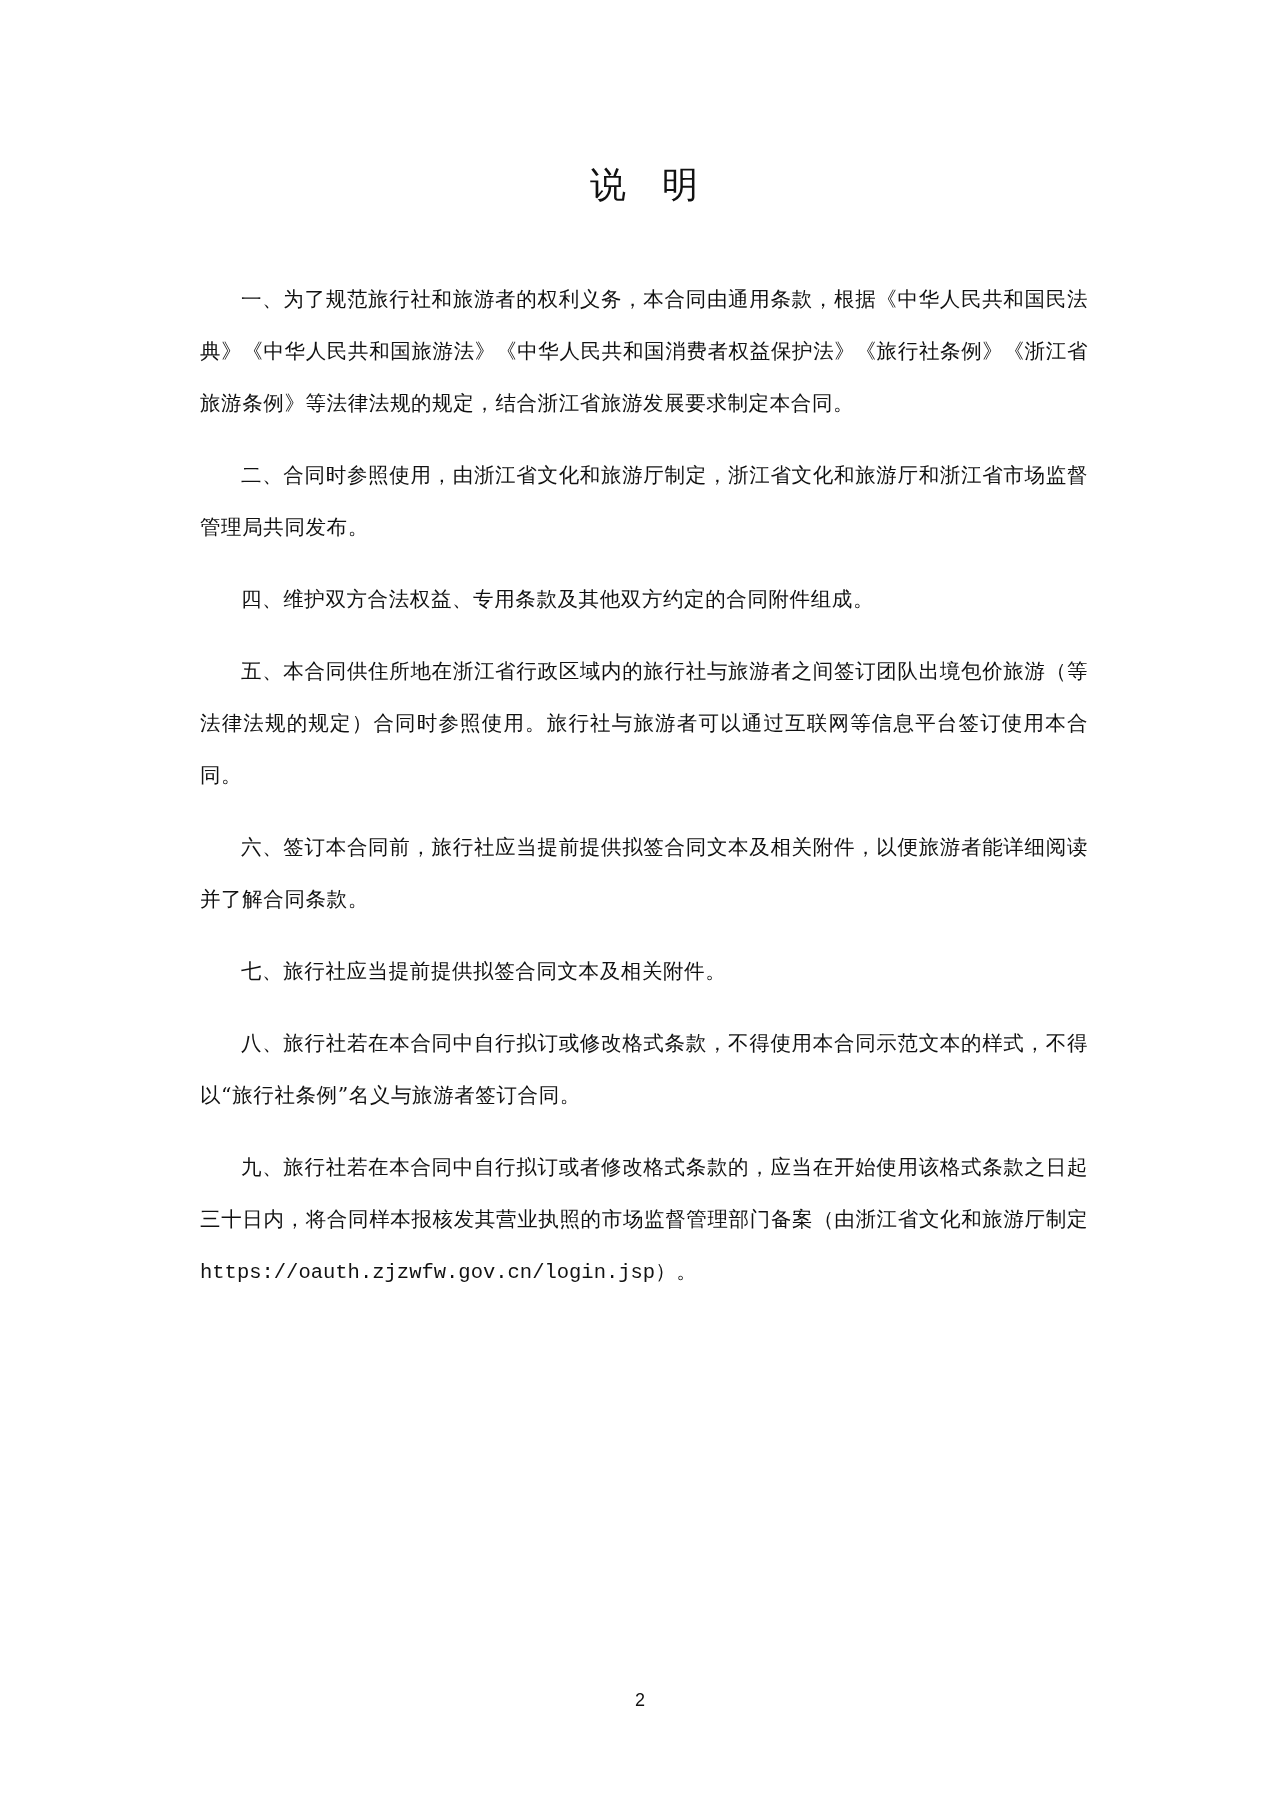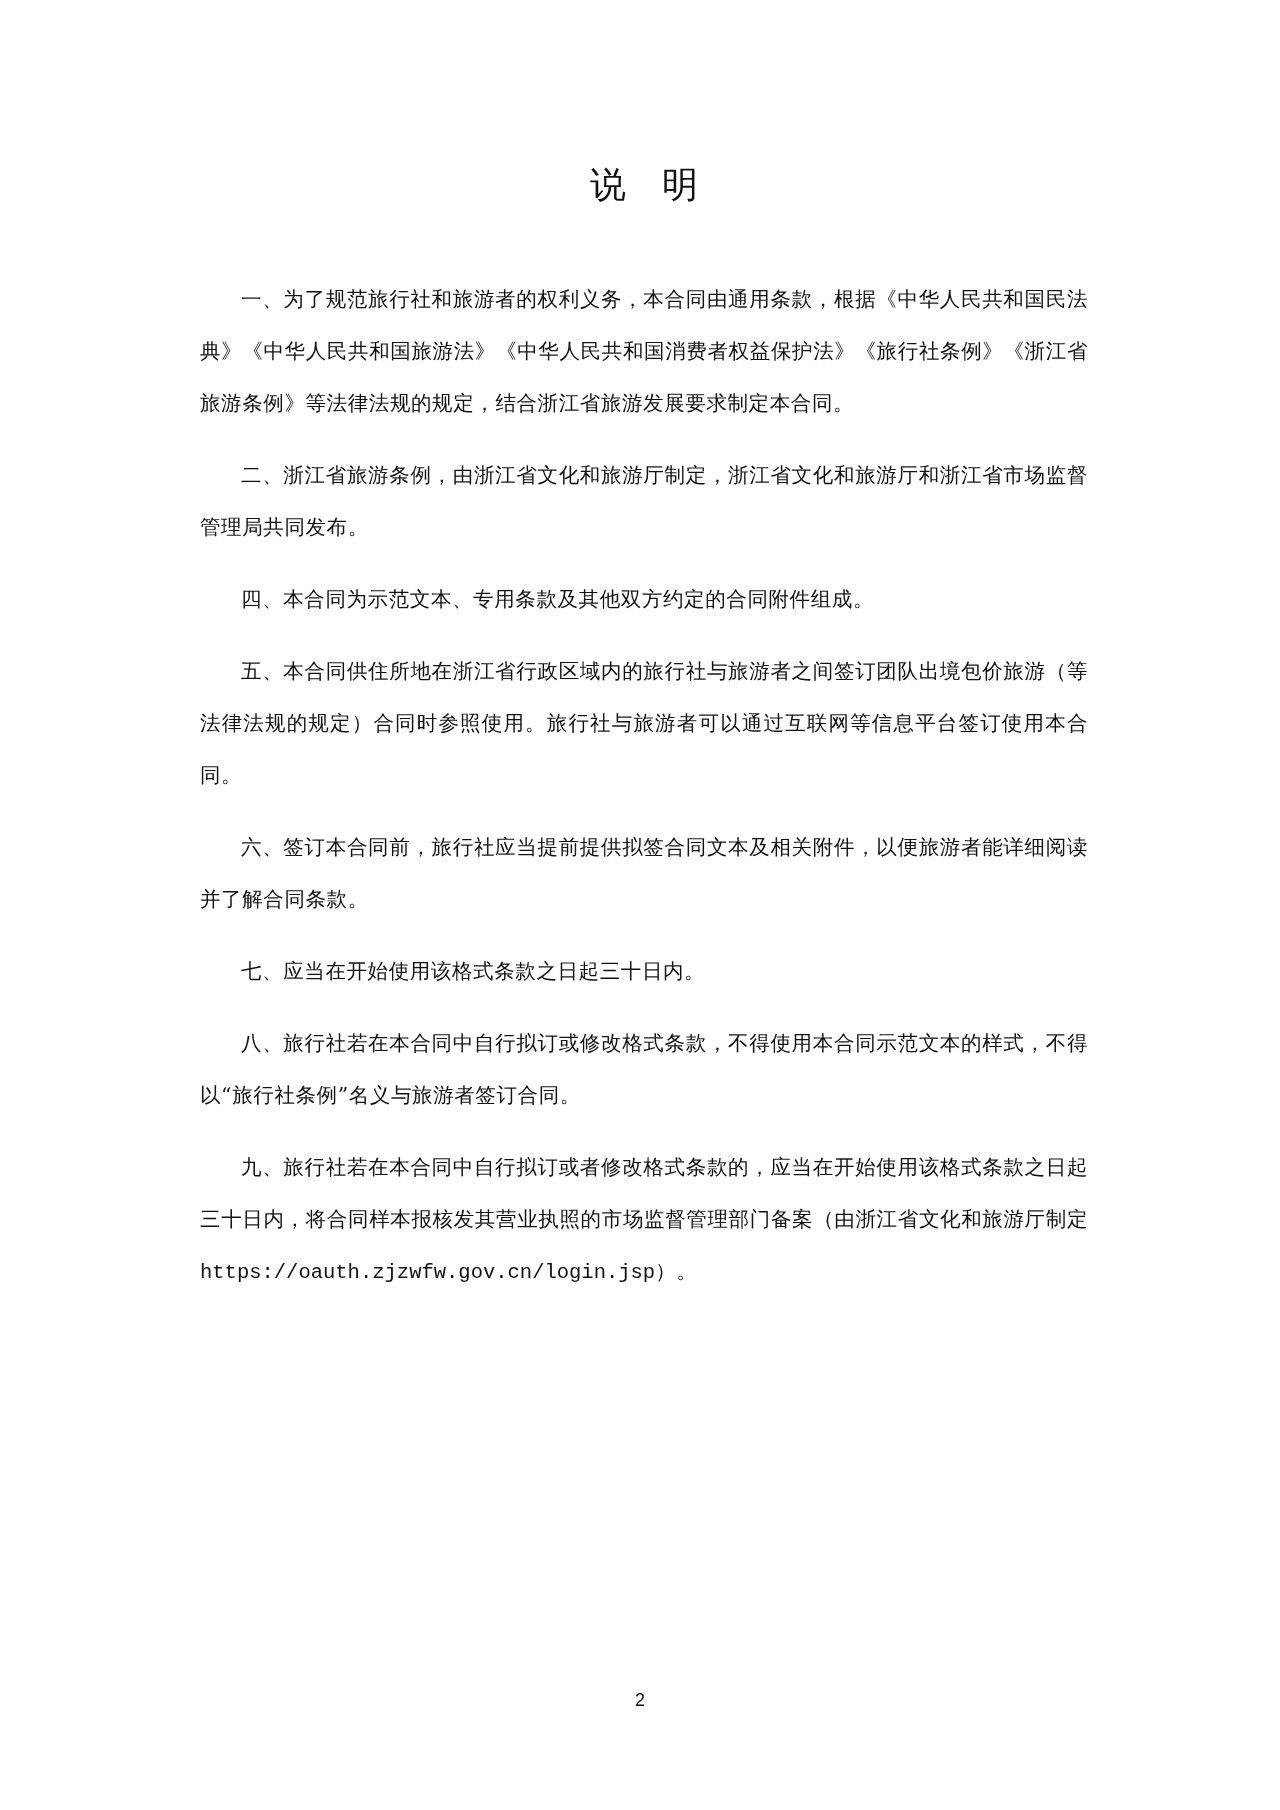--- a/index.html
+++ b/index.html
@@ -74,7 +74,7 @@
 
   <div class="content">
     <p class="para">一、为了规范旅行社和旅游者的权利义务，本合同由通用条款，根据《中华人民共和国民法典》《中华人民共和国旅游法》《中华人民共和国消费者权益保护法》《旅行社条例》《浙江省旅游条例》等法律法规的规定，结合浙江省旅游发展要求制定本合同。</p>
-    <p class="para">二、浙江省旅游条例，由浙江省文化和旅游厅制定，浙江省文化和旅游厅和浙江省市场监督管理局共同发布。</p>
+    <p class="para">二、合同时参照使用，由浙江省文化和旅游厅制定，浙江省文化和旅游厅和浙江省市场监督管理局共同发布。</p>
     <p class="para">四、本合同为示范文本、专用条款及其他双方约定的合同附件组成。</p>
     <p class="para">五、本合同供住所地在浙江省行政区域内的旅行社与旅游者之间签订团队出境包价旅游（等法律法规的规定）合同时参照使用。旅行社与旅游者可以通过互联网等信息平台签订使用本合同。</p>
     <p class="para">六、签订本合同前，旅行社应当提前提供拟签合同文本及相关附件，以便旅游者能详细阅读并了解合同条款。</p>

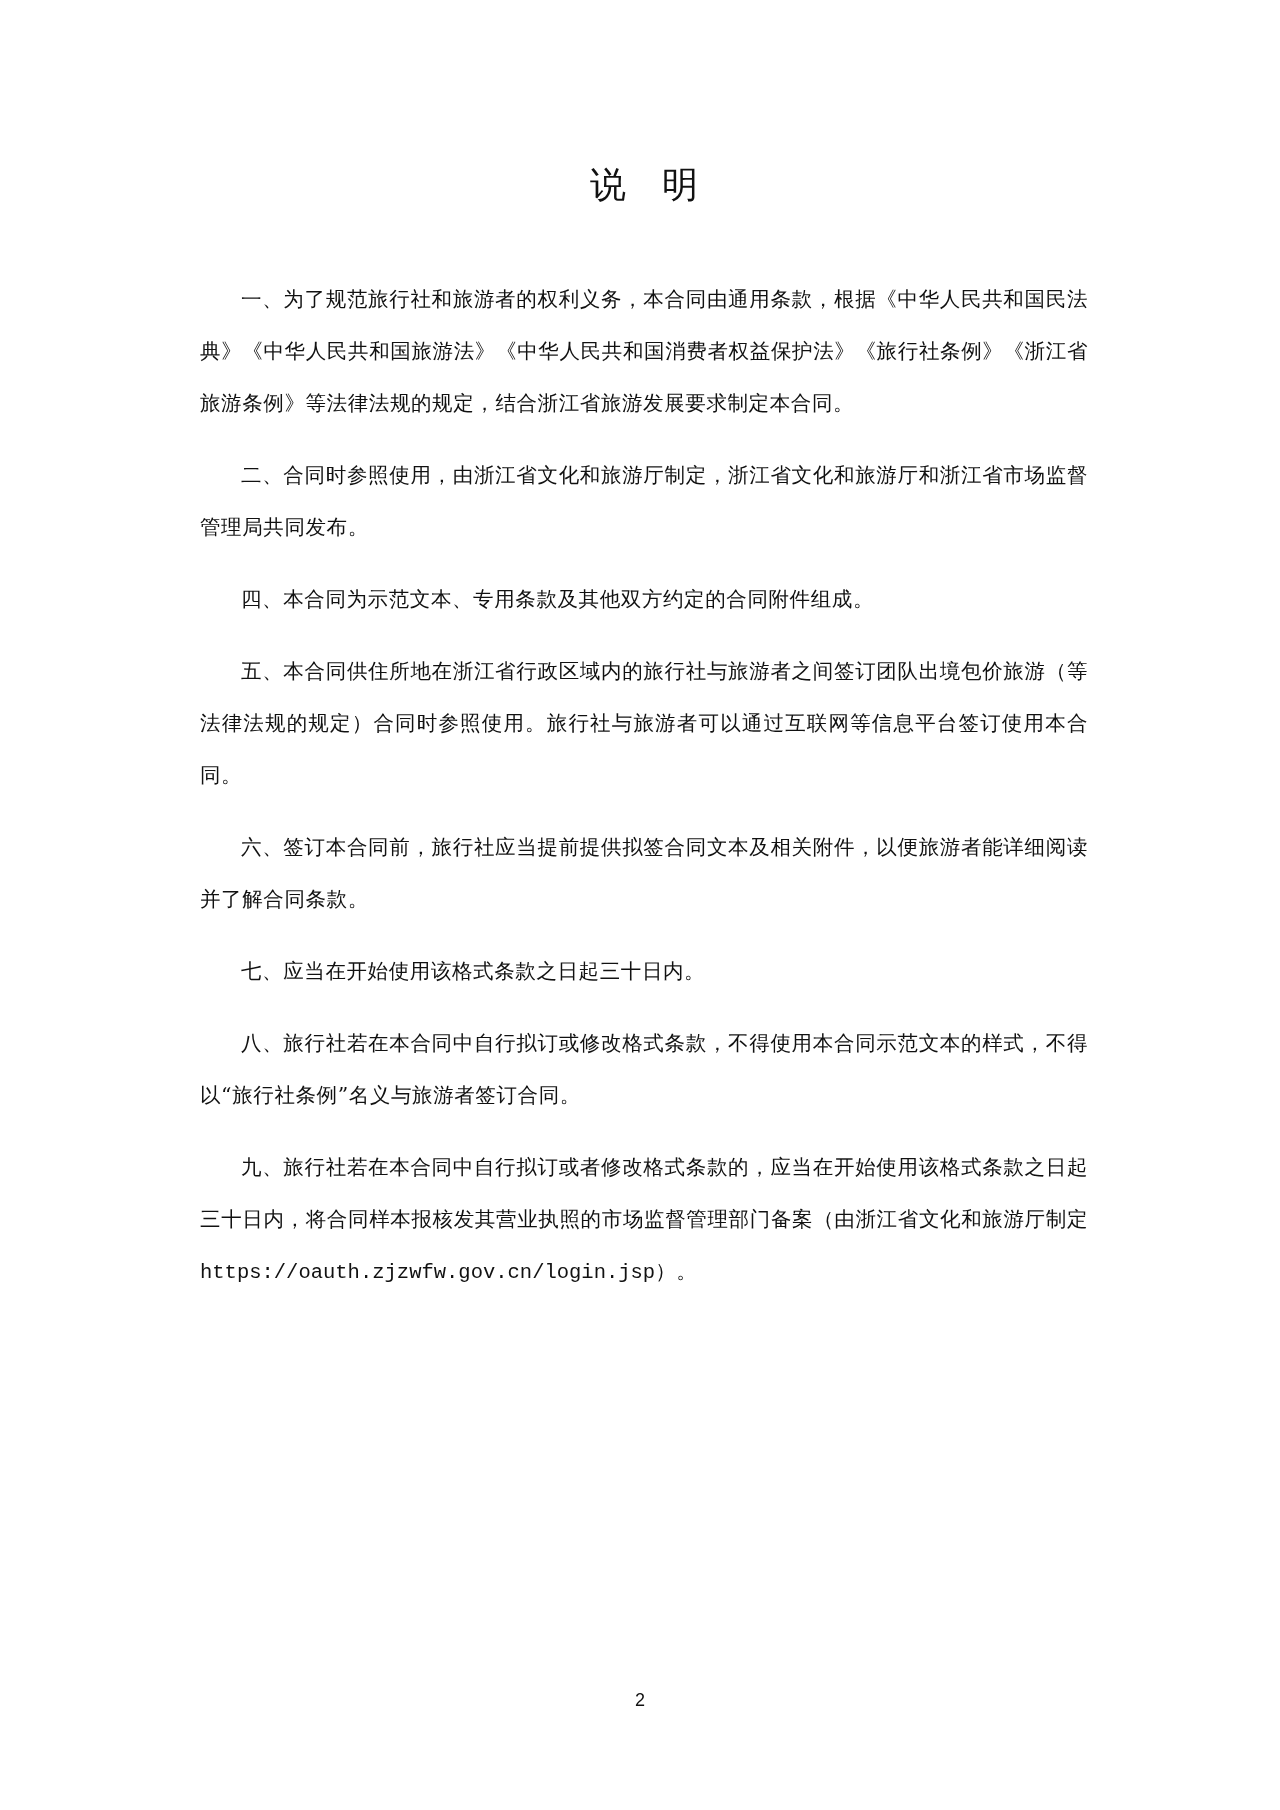--- a/index.html
+++ b/index.html
@@ -75,7 +75,7 @@
   <div class="content">
     <p class="para">一、为了规范旅行社和旅游者的权利义务，本合同由通用条款，根据《中华人民共和国民法典》《中华人民共和国旅游法》《中华人民共和国消费者权益保护法》《旅行社条例》《浙江省旅游条例》等法律法规的规定，结合浙江省旅游发展要求制定本合同。</p>
     <p class="para">二、合同时参照使用，由浙江省文化和旅游厅制定，浙江省文化和旅游厅和浙江省市场监督管理局共同发布。</p>
-    <p class="para">四、本合同为示范文本、专用条款及其他双方约定的合同附件组成。</p>
+    <p class="para">四、维护双方合法权益、专用条款及其他双方约定的合同附件组成。</p>
     <p class="para">五、本合同供住所地在浙江省行政区域内的旅行社与旅游者之间签订团队出境包价旅游（等法律法规的规定）合同时参照使用。旅行社与旅游者可以通过互联网等信息平台签订使用本合同。</p>
     <p class="para">六、签订本合同前，旅行社应当提前提供拟签合同文本及相关附件，以便旅游者能详细阅读并了解合同条款。</p>
     <p class="para">七、应当在开始使用该格式条款之日起三十日内。</p>

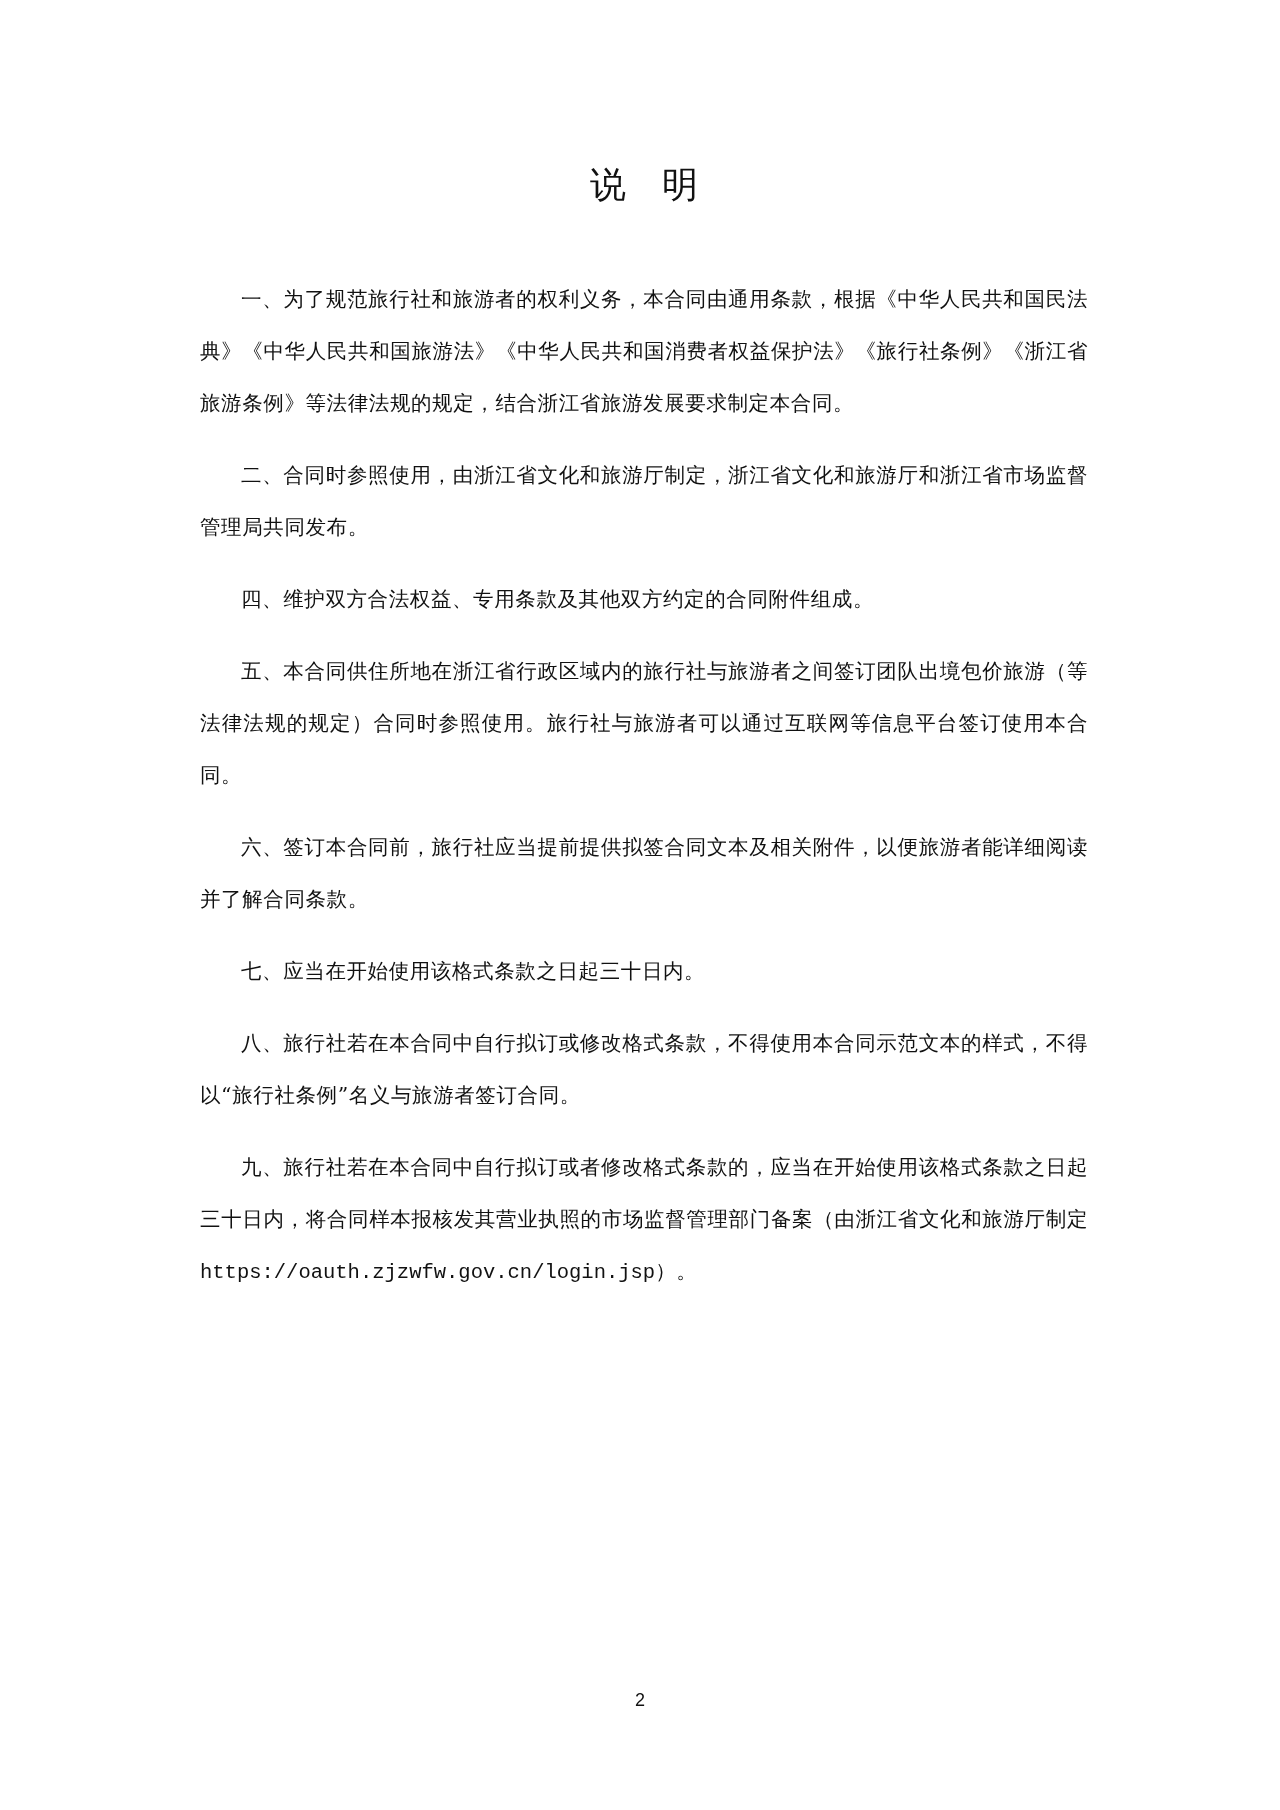--- a/index.html
+++ b/index.html
@@ -78,7 +78,7 @@
     <p class="para">四、维护双方合法权益、专用条款及其他双方约定的合同附件组成。</p>
     <p class="para">五、本合同供住所地在浙江省行政区域内的旅行社与旅游者之间签订团队出境包价旅游（等法律法规的规定）合同时参照使用。旅行社与旅游者可以通过互联网等信息平台签订使用本合同。</p>
     <p class="para">六、签订本合同前，旅行社应当提前提供拟签合同文本及相关附件，以便旅游者能详细阅读并了解合同条款。</p>
-    <p class="para">七、应当在开始使用该格式条款之日起三十日内。</p>
+    <p class="para">七、旅行社应当提前提供拟签合同文本及相关附件。</p>
     <p class="para">八、旅行社若在本合同中自行拟订或修改格式条款，不得使用本合同示范文本的样式，不得以“旅行社条例”名义与旅游者签订合同。</p>
     <p class="para"><span>九、旅行社若在本合同中自行拟订或者修改格式条款的，应当在开始使用该格式条款之日起三十日内，将合同样本报核发其营业执照的市场监督管理部门备案（由浙江省文化和旅游厅制定 </span><span class="mono">https://oauth.zjzwfw.gov.cn/login.jsp</span><span>）。</span></p>
   </div>

